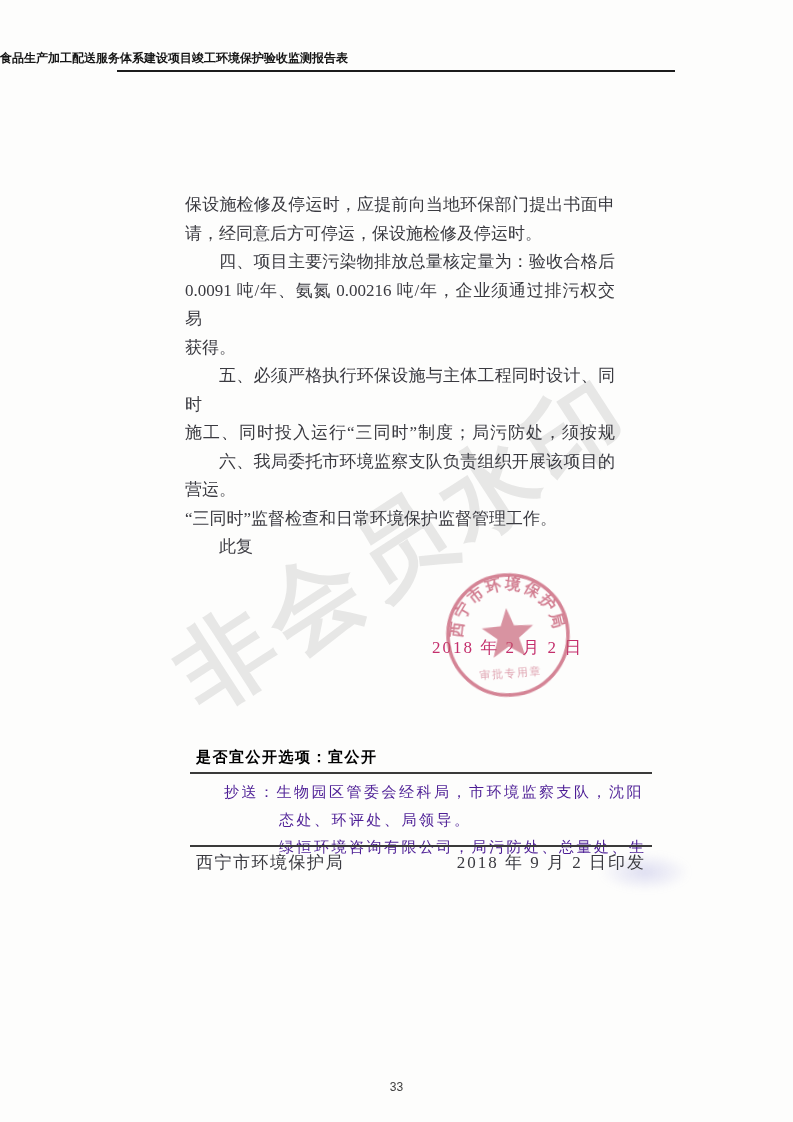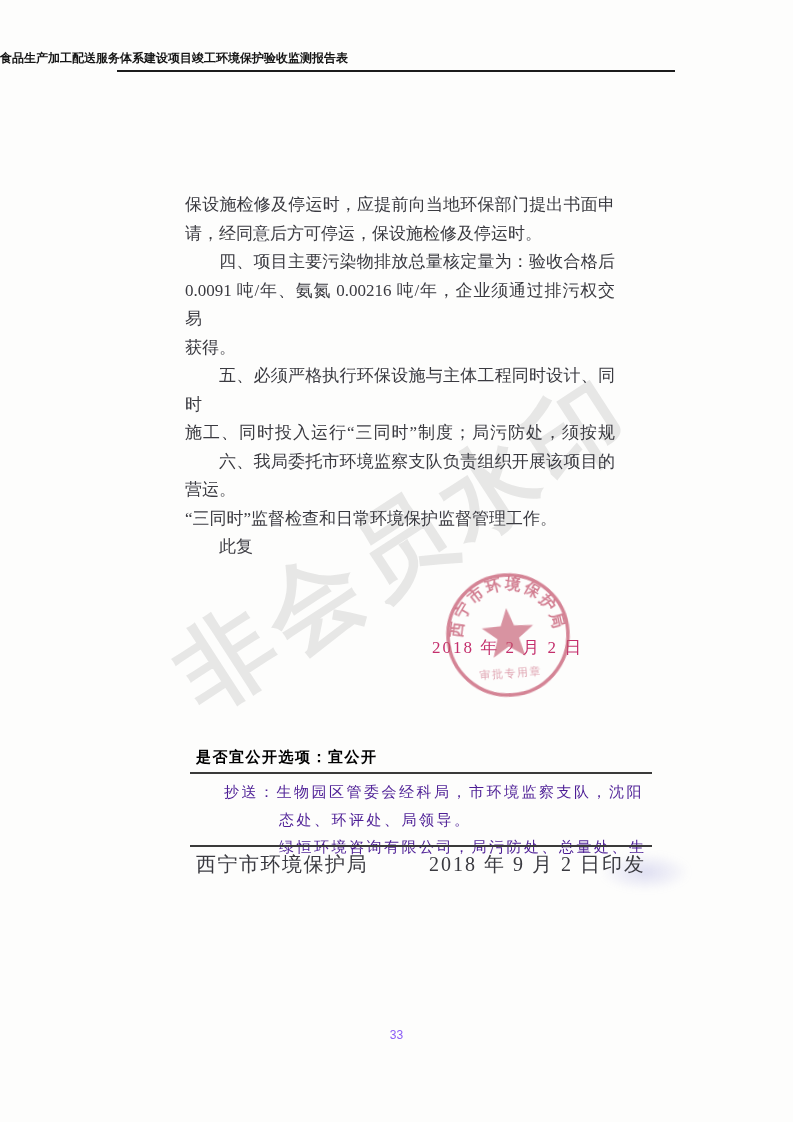--- a/index.html
+++ b/index.html
@@ -73,7 +73,7 @@
   .issuer-row{
     position:absolute;left:196px;top:851px;width:450px;z-index:2;
     display:flex;justify-content:space-between;align-items:baseline;
-    font-size:20px;color:#3a3a40;
+    font-size:17px;color:#3a3a40;
   }
   .issuer-row .issuer{letter-spacing:1.5px;}
   .issuer-row .print-date{letter-spacing:2px;}

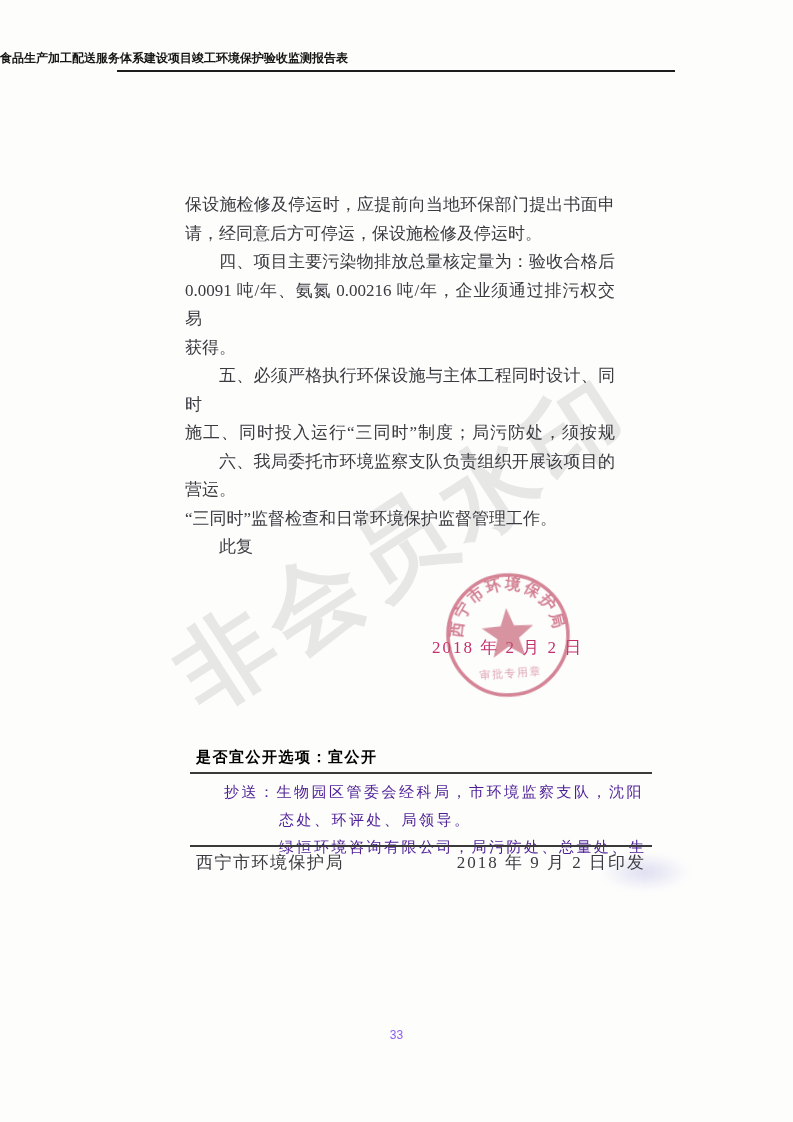--- a/index.html
+++ b/index.html
@@ -79,8 +79,8 @@
   .issuer-row .print-date{letter-spacing:2px;}
   
   .page-number{
-    position:absolute;left:0;top:1028px;width:793px;text-align:center;
-    font-size:12px;color:#8b5cf6;z-index:2;
+    position:absolute;left:0;top:1080px;width:793px;text-align:center;
+    font-size:12px;color:#404040;z-index:2;
     font-family:"Liberation Sans","DejaVu Sans",sans-serif;
   }
   

